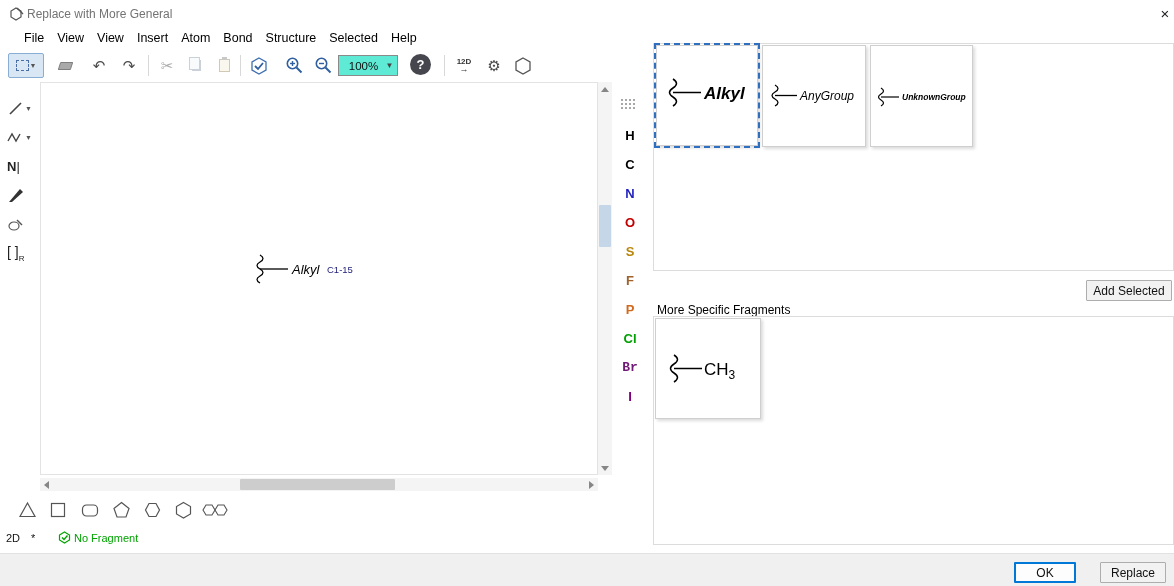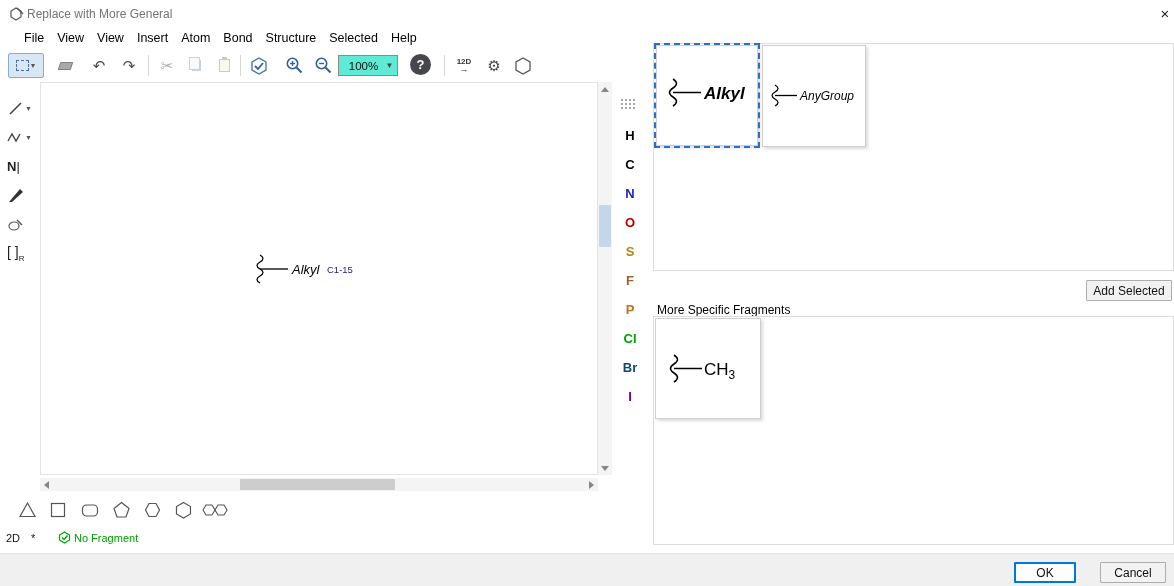--- a/index.html
+++ b/index.html
@@ -319,6 +319,13 @@
         <text x="37" y="54" font-size="12" font-style="italic" fill="#000">AnyGroup</text>
       </svg>
     </div>
+    <div class="card" style="left:216px;top:1px;width:103px;height:102px;">
+      <svg width="103" height="102">
+        <path d="M10,42 q5,3 0,6 q-5,3 0,6 q5,3 0,6" fill="none" stroke="#000" stroke-width="1.2"></path>
+        <line x1="10" y1="51" x2="28" y2="51" stroke="#000" stroke-width="1.2"></line>
+        <text x="31" y="54" font-size="8.5" font-style="italic" font-weight="bold" fill="#000">UnknownGroup</text>
+      </svg>
+    </div>
   </div>
 
   <div class="abs btn" style="left:1086px;top:280px;width:86px;height:21px;text-align:center;">

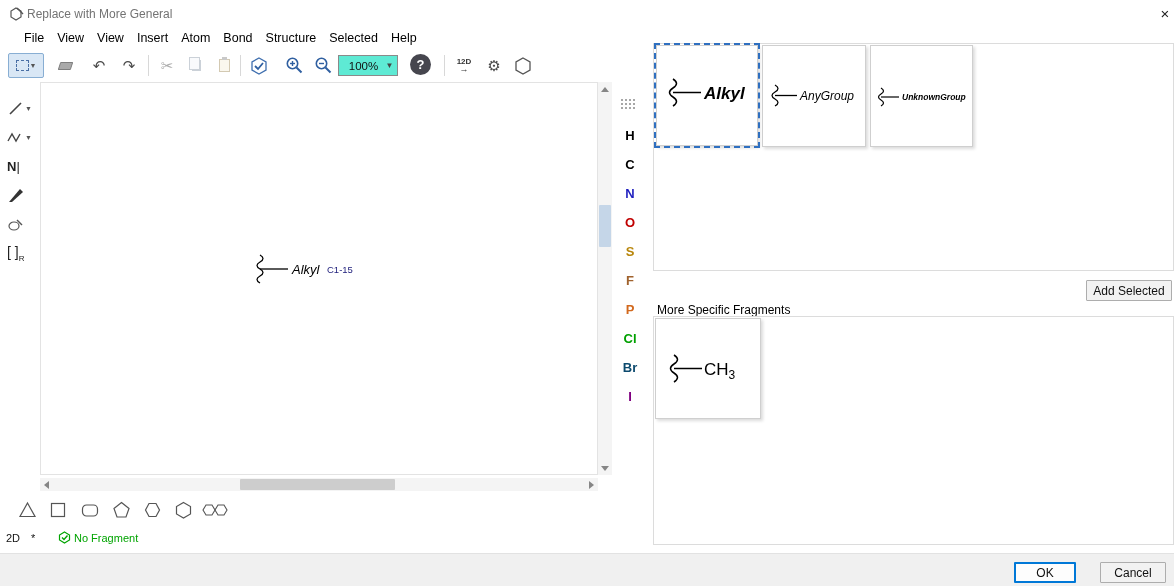--- a/index.html
+++ b/index.html
@@ -256,7 +256,7 @@
   <div class="abs elem" style="top: 273px; color: rgb(160, 98, 45);">F</div>
   <div class="abs elem" style="top: 302px; color: rgb(210, 105, 30);">P</div>
   <div class="abs elem" style="top: 331px; color: rgb(0, 160, 0);">Cl</div>
-  <div class="abs elem" style="top: 360px; color: #0c4a6e;">Br</div>
+  <div class="abs elem" style="top: 360px; color: #701a75; font-family: Liberation Mono, monospace;">Br</div>
   <div class="abs elem" style="top: 389px; color: rgb(128, 0, 128);">I</div>
 
   <div class="shapebtn" style="left:14px;">

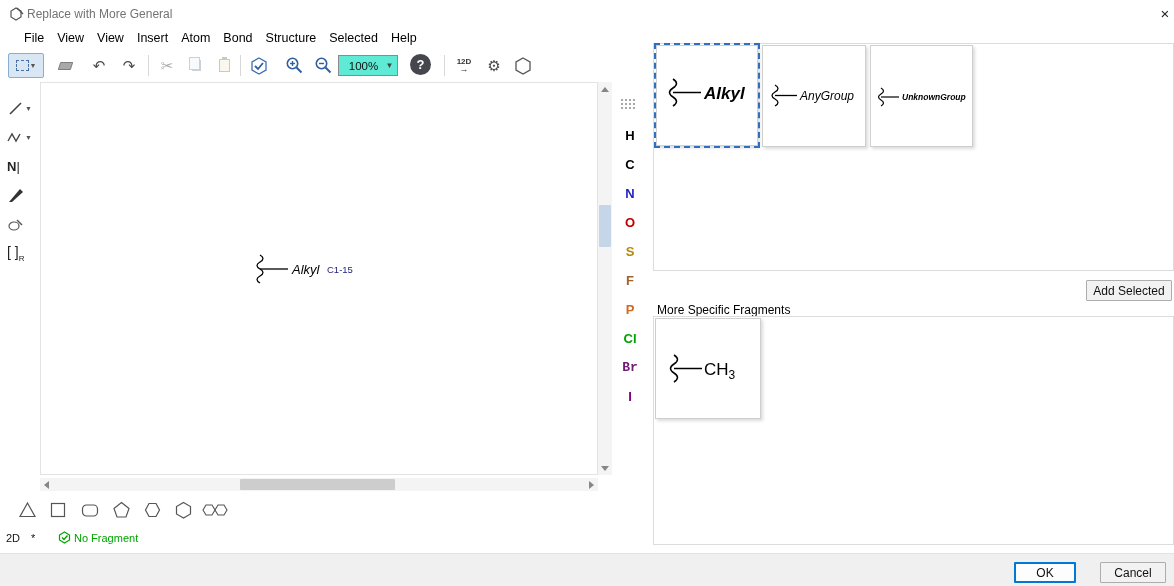--- a/index.html
+++ b/index.html
@@ -348,7 +348,7 @@
     <span>OK</span>
   </div>
   <div class="abs btn" style="left:1100px;top:562px;width:66px;height:21px;">
-    <span>Cancel</span>
+    <span>Replace</span>
   </div>
 
 </div>

